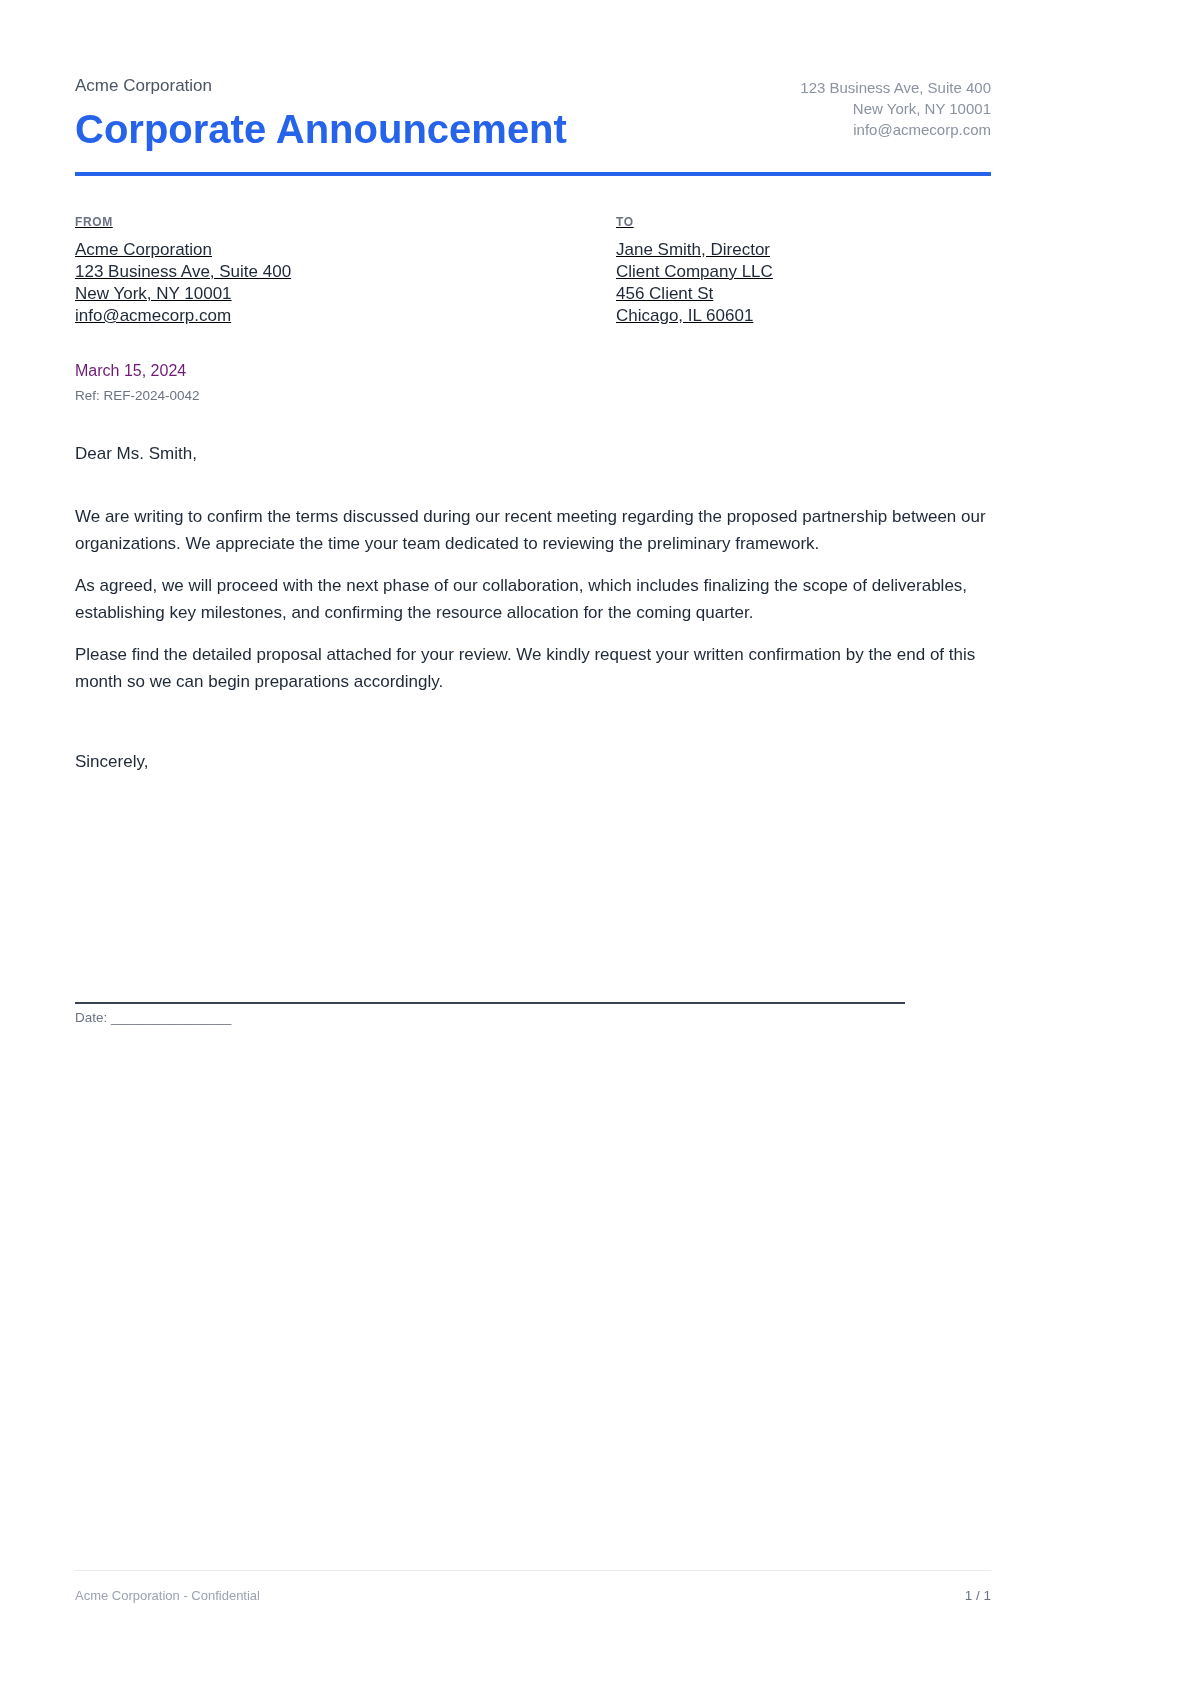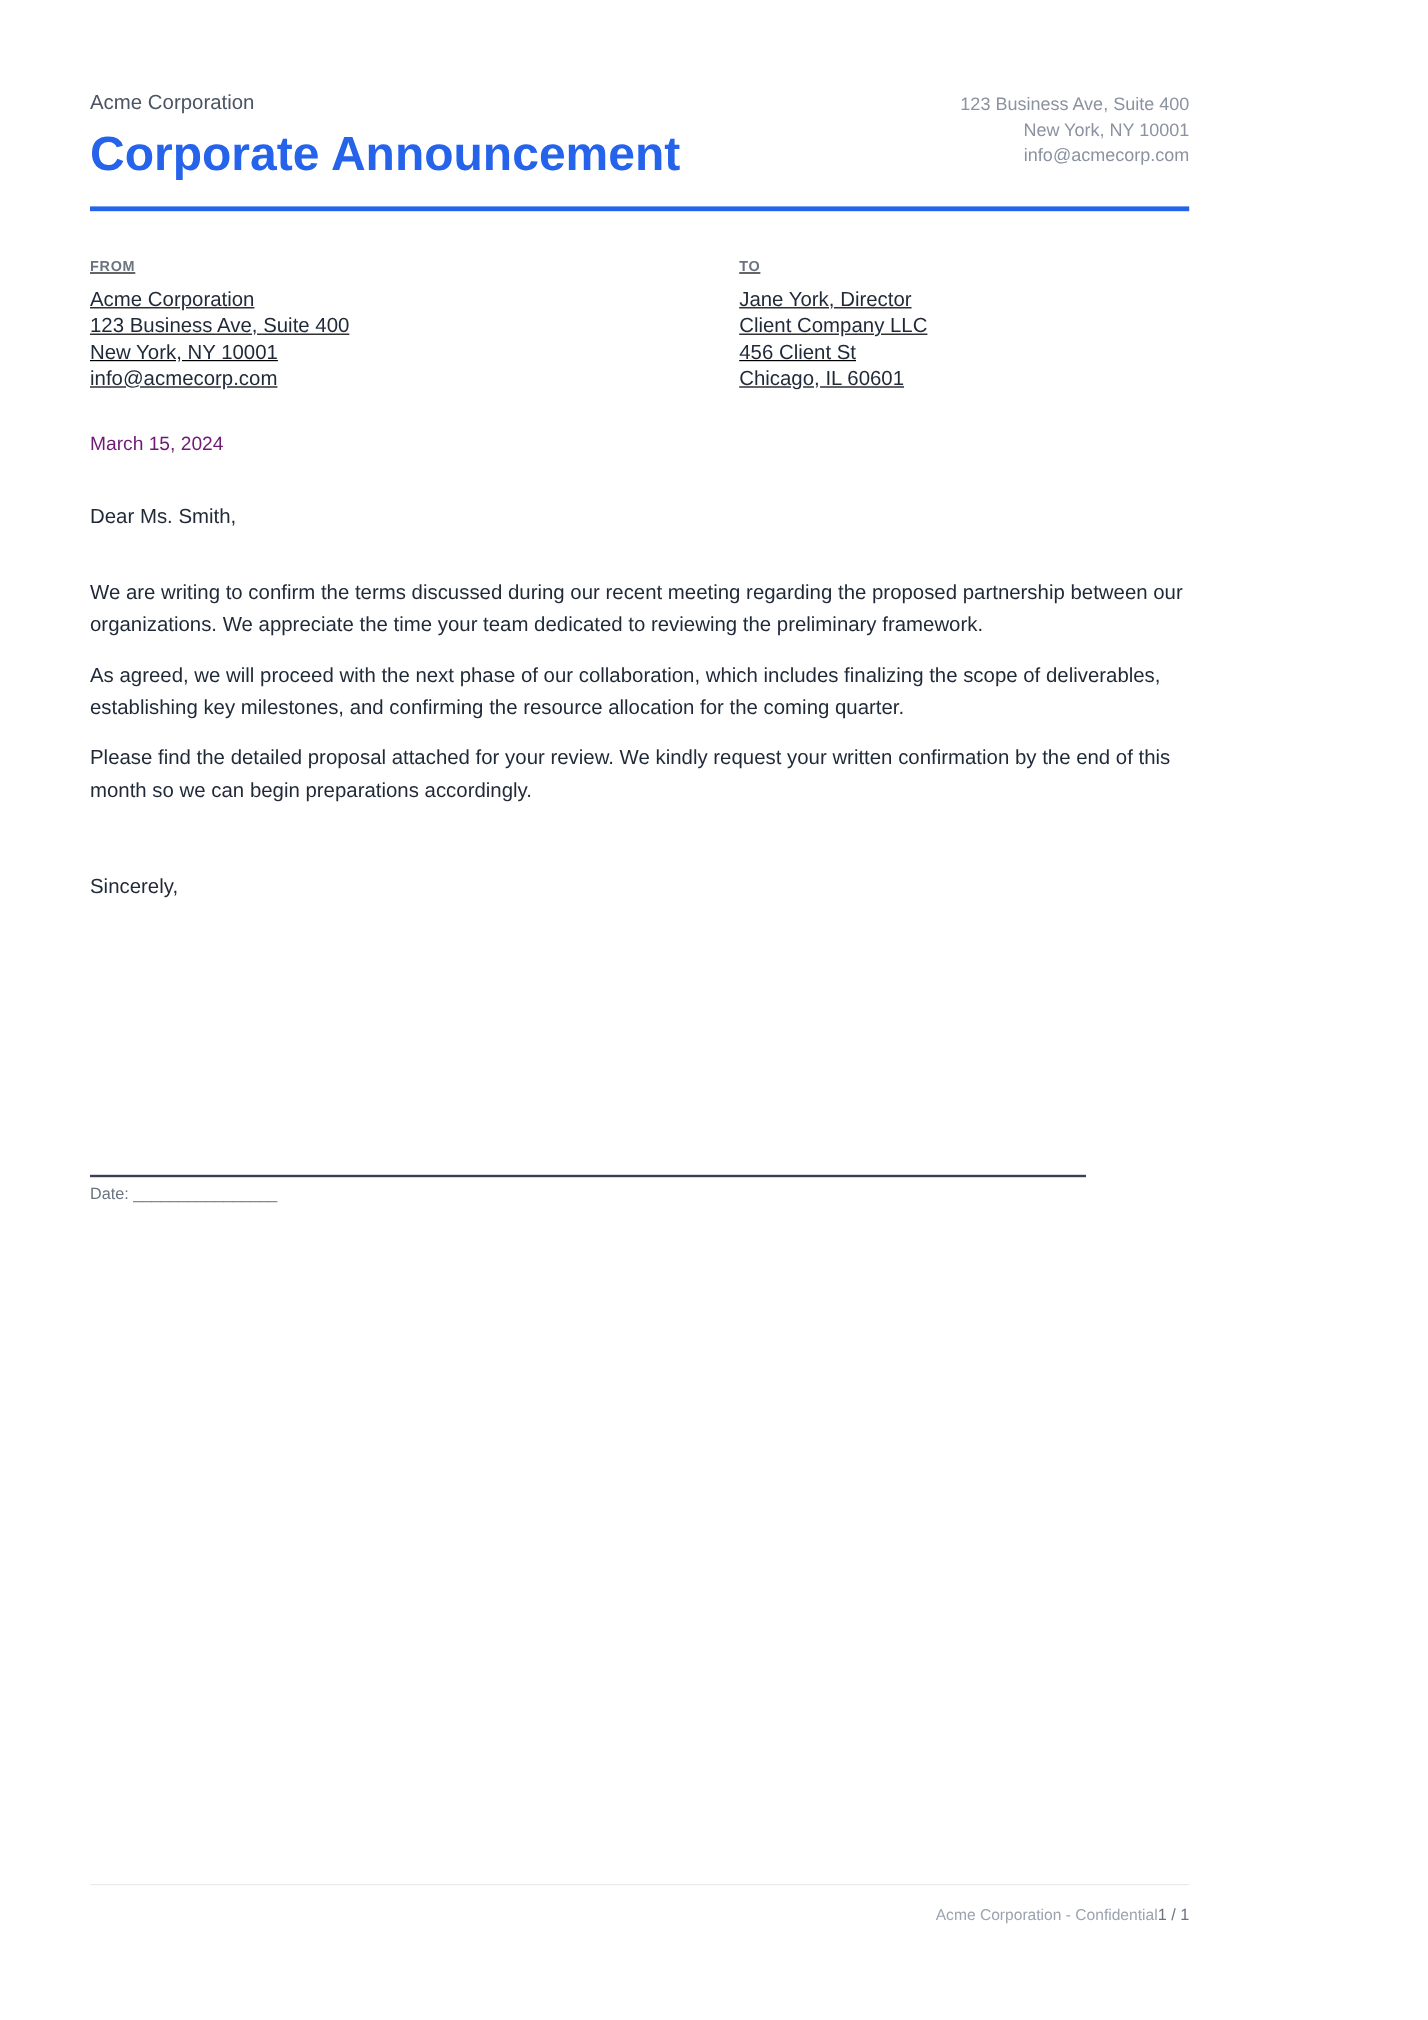--- a/index.html
+++ b/index.html
@@ -146,7 +146,7 @@
       <div class="party">
         <div class="party-label">TO</div>
         <div class="party-lines">
-          <div>Jane York, Director</div>
+          <div>Jane Smith, Director</div>
           <div>Client Company LLC</div>
           <div>456 Client St</div>
           <div>Chicago, IL 60601</div>

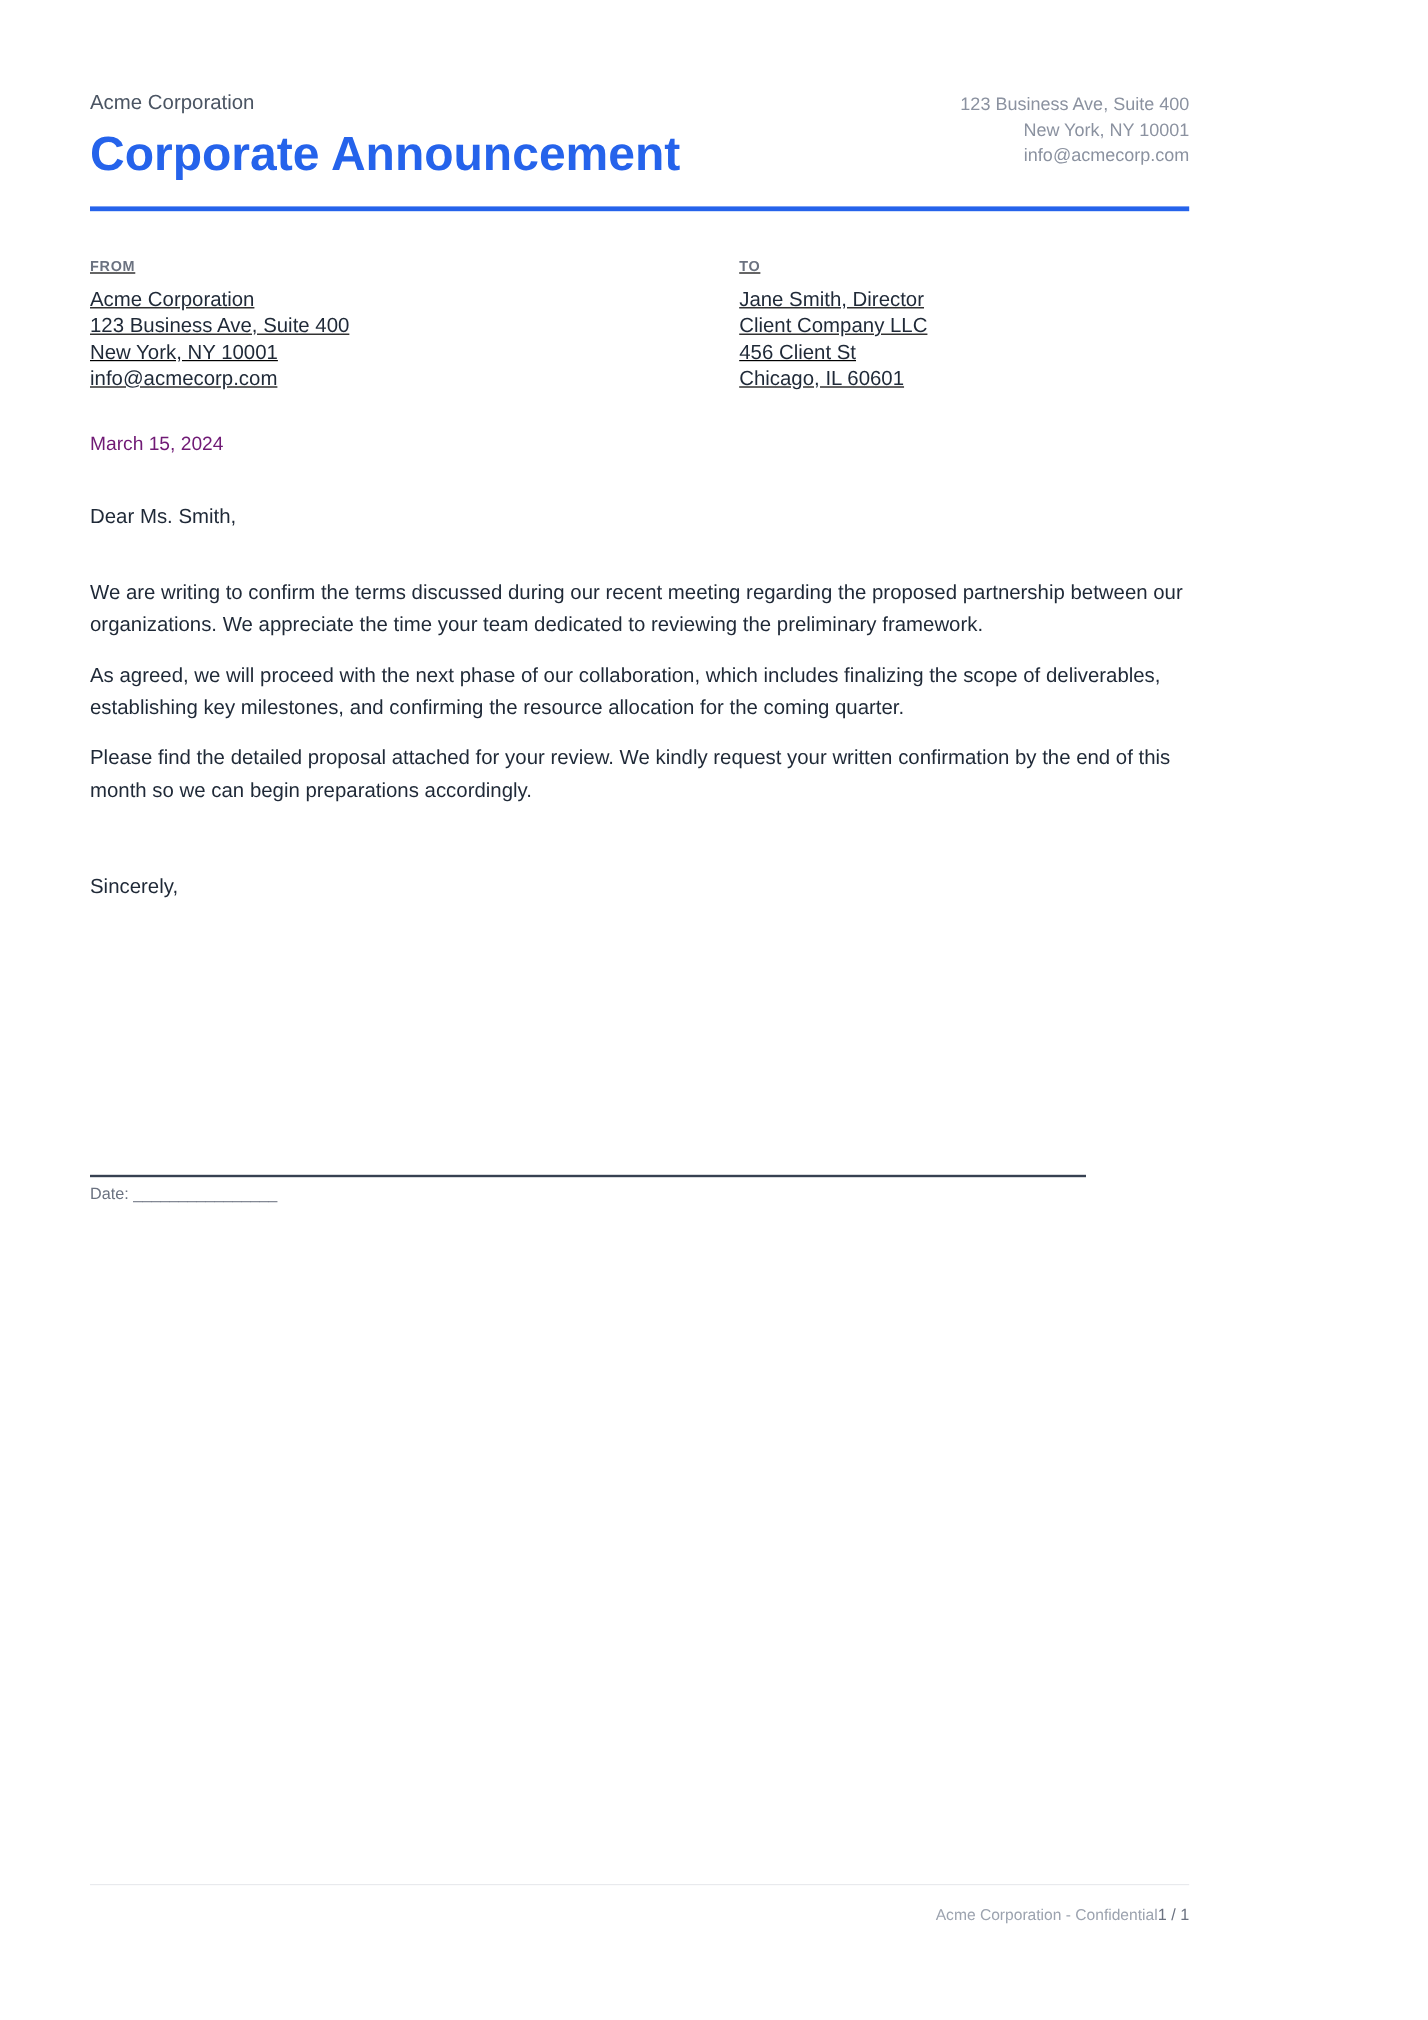--- a/index.html
+++ b/index.html
@@ -156,6 +156,7 @@
 
     <section class="date-block">
       <div class="date-text">March 15, 2024</div>
+      <div class="ref-text">Ref: REF-2024-0042</div>
     </section>
 
     <p class="salutation">Dear Ms. Smith,</p>

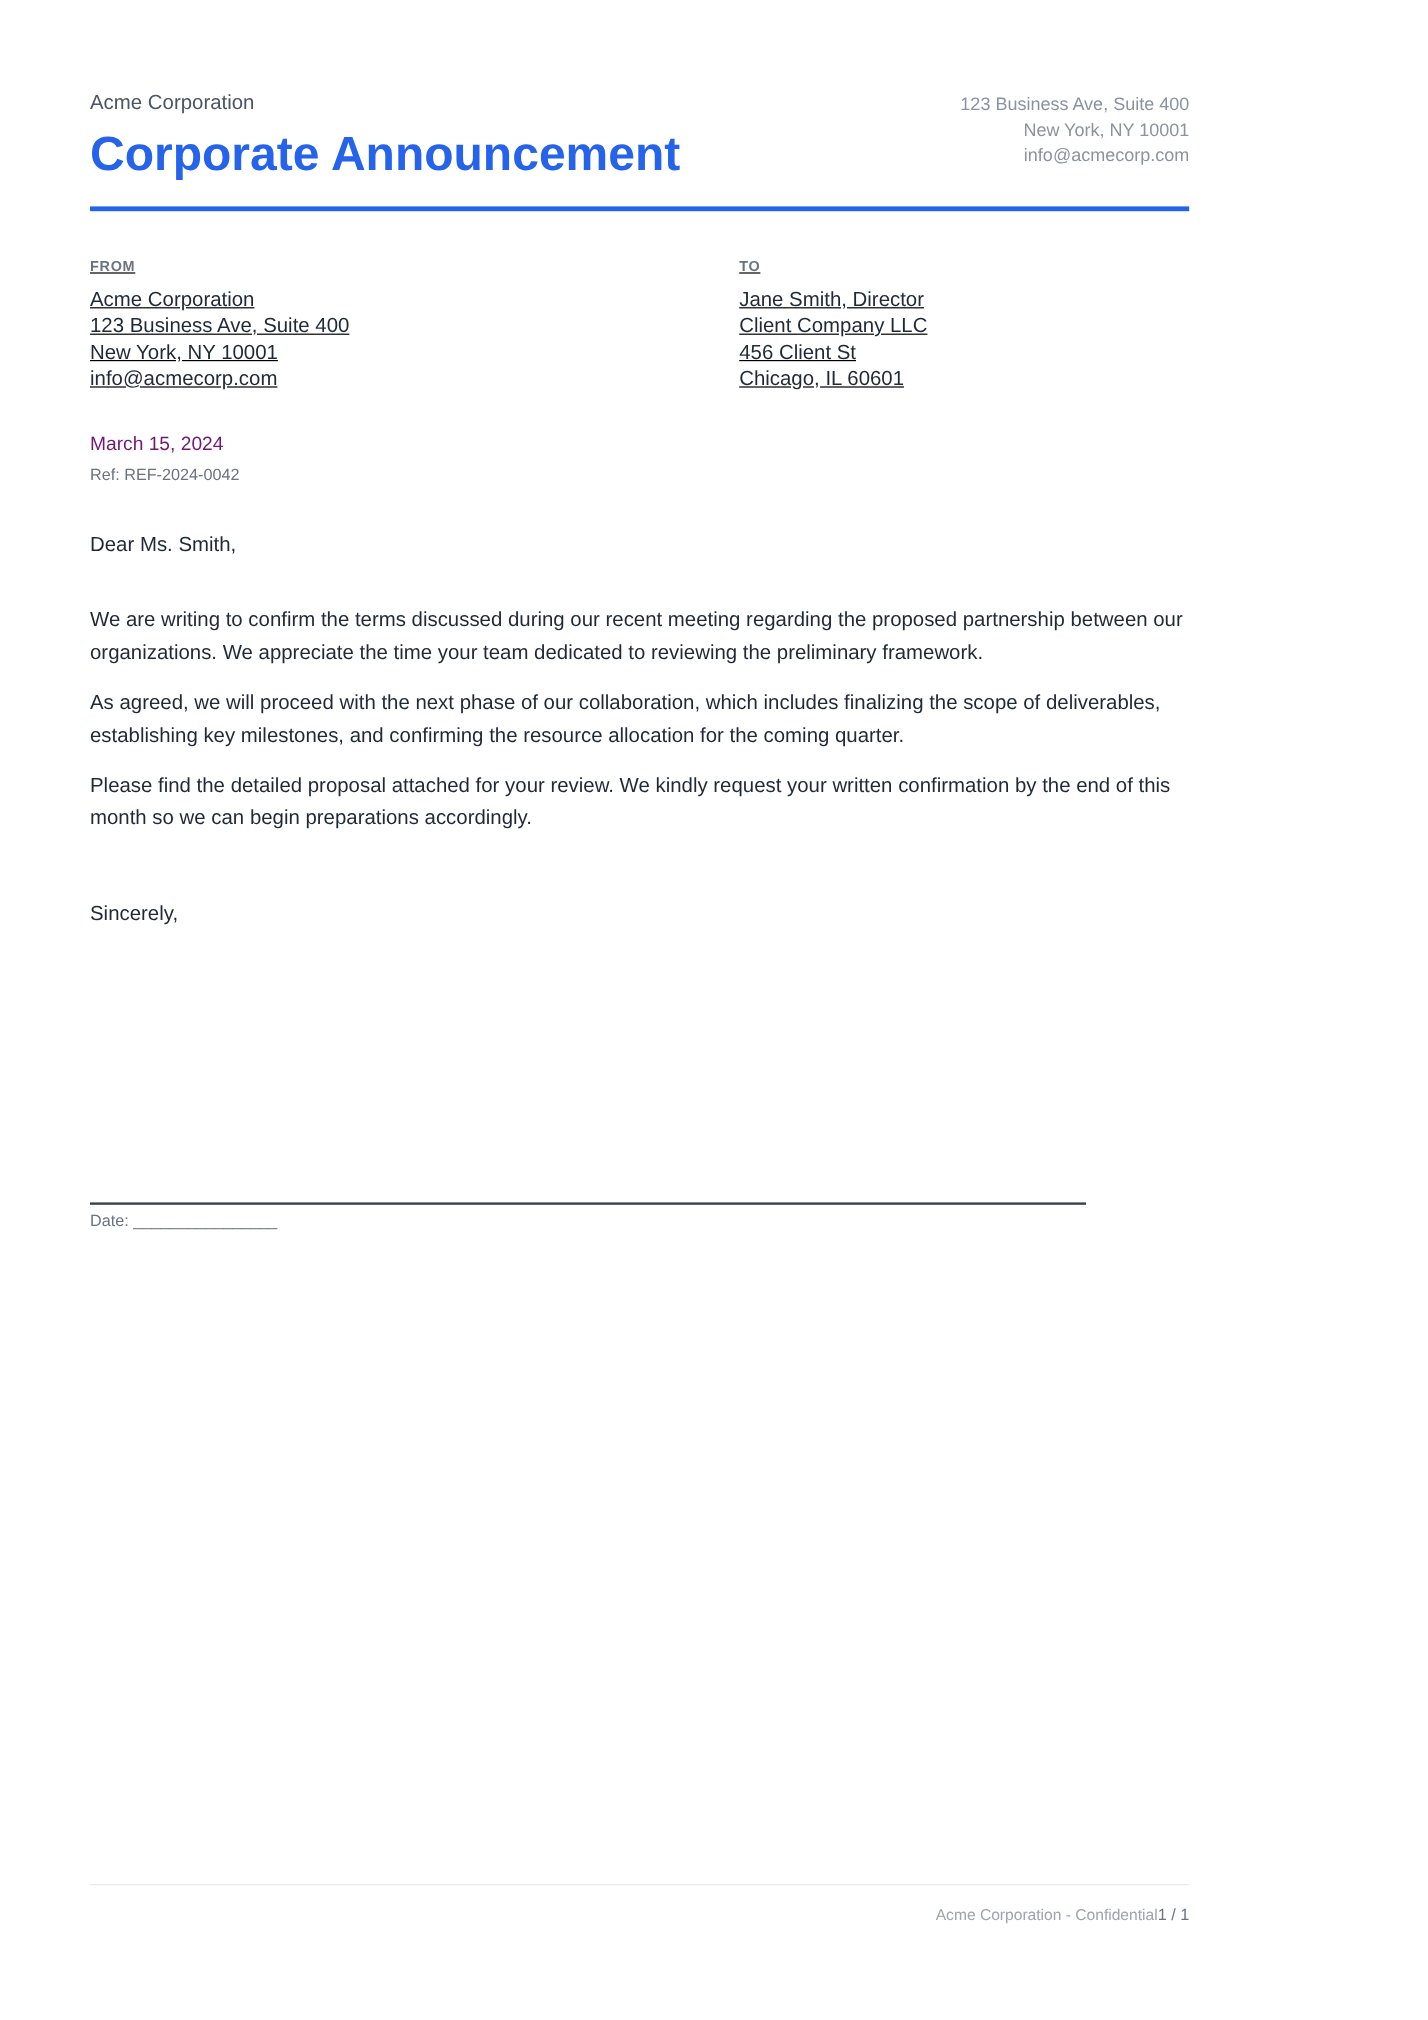--- a/index.html
+++ b/index.html
@@ -107,7 +107,7 @@
     border-top: 1px solid #e8eaed;
     padding-top: 17px;
     display: flex;
-    justify-content: flex-end;
+    justify-content: space-between;
     align-items: baseline;
   }
   .footer-left { font-size: 13px; line-height: 16px; color: #9ca3af; }

